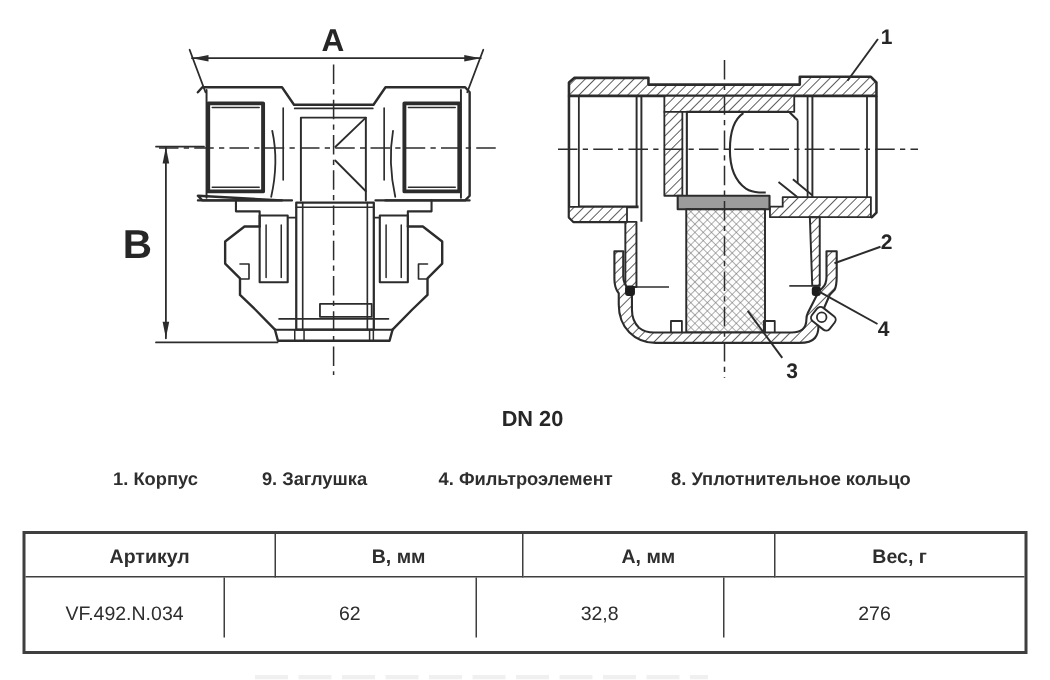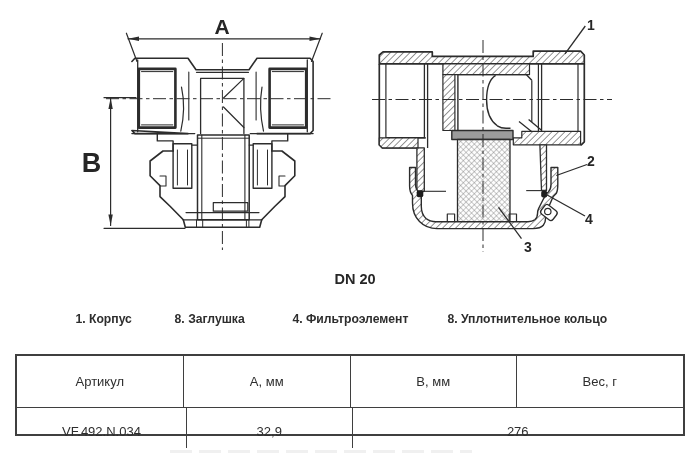--- a/index.html
+++ b/index.html
@@ -213,7 +213,7 @@
 
   <span style="left:75.4px">1. Корпус</span>
 
-  <span style="left:174.6px">8. Заглушка</span>
+  <span style="left:174.6px">9. Заглушка</span>
 
   <span style="left:292.4px">4. Фильтроэлемент</span>
 

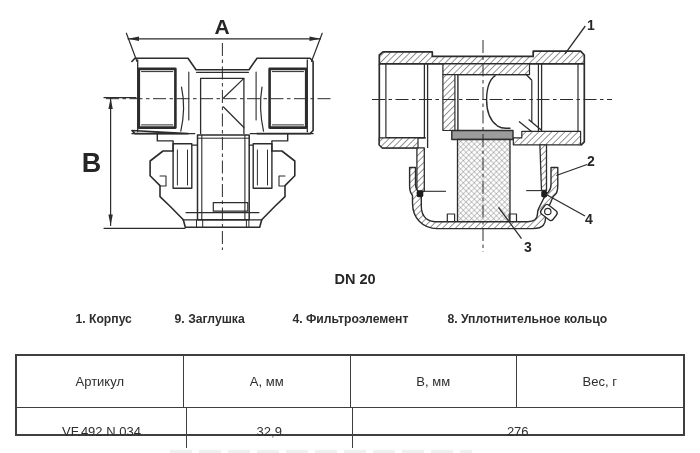--- a/index.html
+++ b/index.html
@@ -12,7 +12,7 @@
        display:flex;align-items:center;justify-content:center;
        color:#2e2e2e;font-size:13px;}
   #tbl .c:last-child{border-right:none;}
-  #tbl .hd .c{font-weight:normal;height:52px;border-bottom:1.5px solid #3f3f3f;}
+  #tbl .hd .c{font-weight:bold;height:29px;border-bottom:1.5px solid #3f3f3f;}
   #tbl .dt .c{height:40px;padding-top:6px;}
   .legend{position:absolute;top:312px;left:0;width:697px;height:14px;
        font-weight:bold;color:#2e2e2e;font-size:12.2px;}

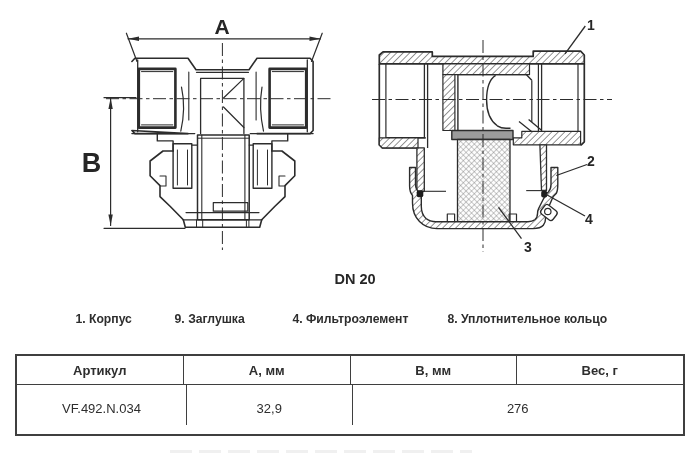--- a/index.html
+++ b/index.html
@@ -225,9 +225,9 @@
 
     <div class="c" style="width:166.5px">Артикул</div>
 
+    <div class="c" style="width:165.5px">В, мм</div>
+
     <div class="c" style="width:167.5px">А, мм</div>
-
-    <div class="c" style="width:165.5px">В, мм</div>
 
     <div class="c" style="flex:1">Вес, г</div>
   </div>

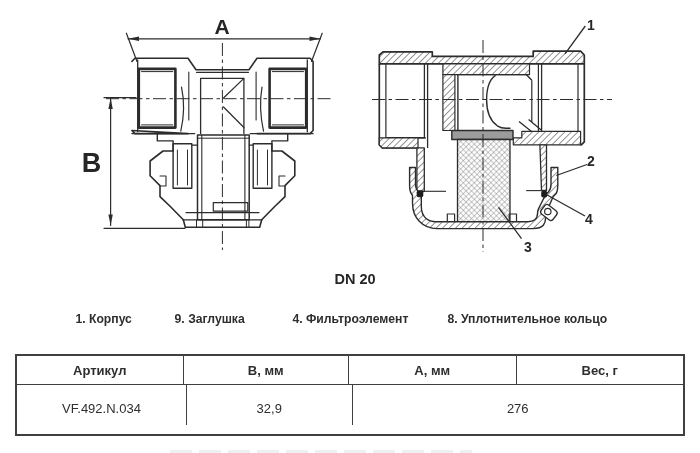--- a/index.html
+++ b/index.html
@@ -233,7 +233,7 @@
   </div>
   <div class="row dt">
 
-    <div class="c" style="width:170px">VF.492.N.034</div>
+    <div class="c" style="width:133px">VF.492.N.034</div>
 
 
     <div class="c" style="width:165.5px">32,9</div>

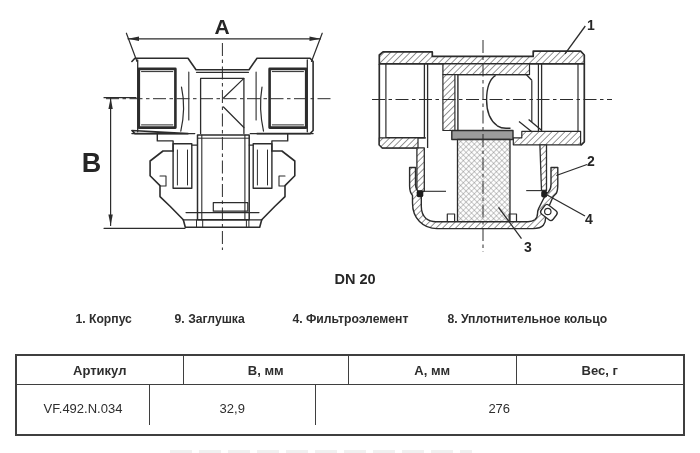--- a/index.html
+++ b/index.html
@@ -235,6 +235,7 @@
 
     <div class="c" style="width:133px">VF.492.N.034</div>
 
+    <div class="c" style="width:167.5px">62</div>
 
     <div class="c" style="width:165.5px">32,9</div>
 

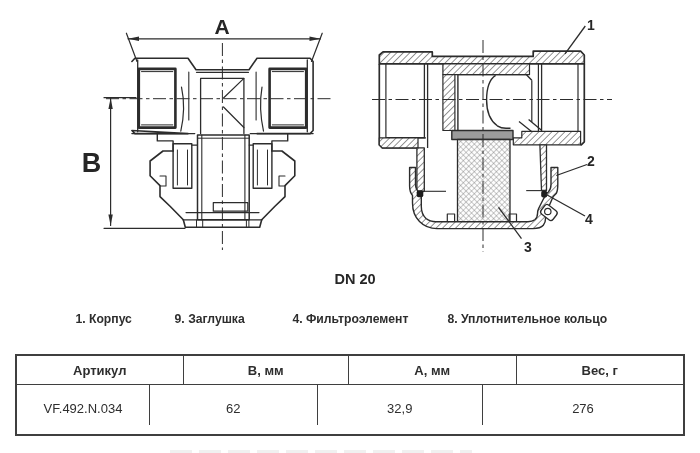--- a/index.html
+++ b/index.html
@@ -237,7 +237,7 @@
 
     <div class="c" style="width:167.5px">62</div>
 
-    <div class="c" style="width:165.5px">32,9</div>
+    <div class="c" style="width:165.5px">32,8</div>
 
     <div class="c" style="flex:1">276</div>
   </div>

